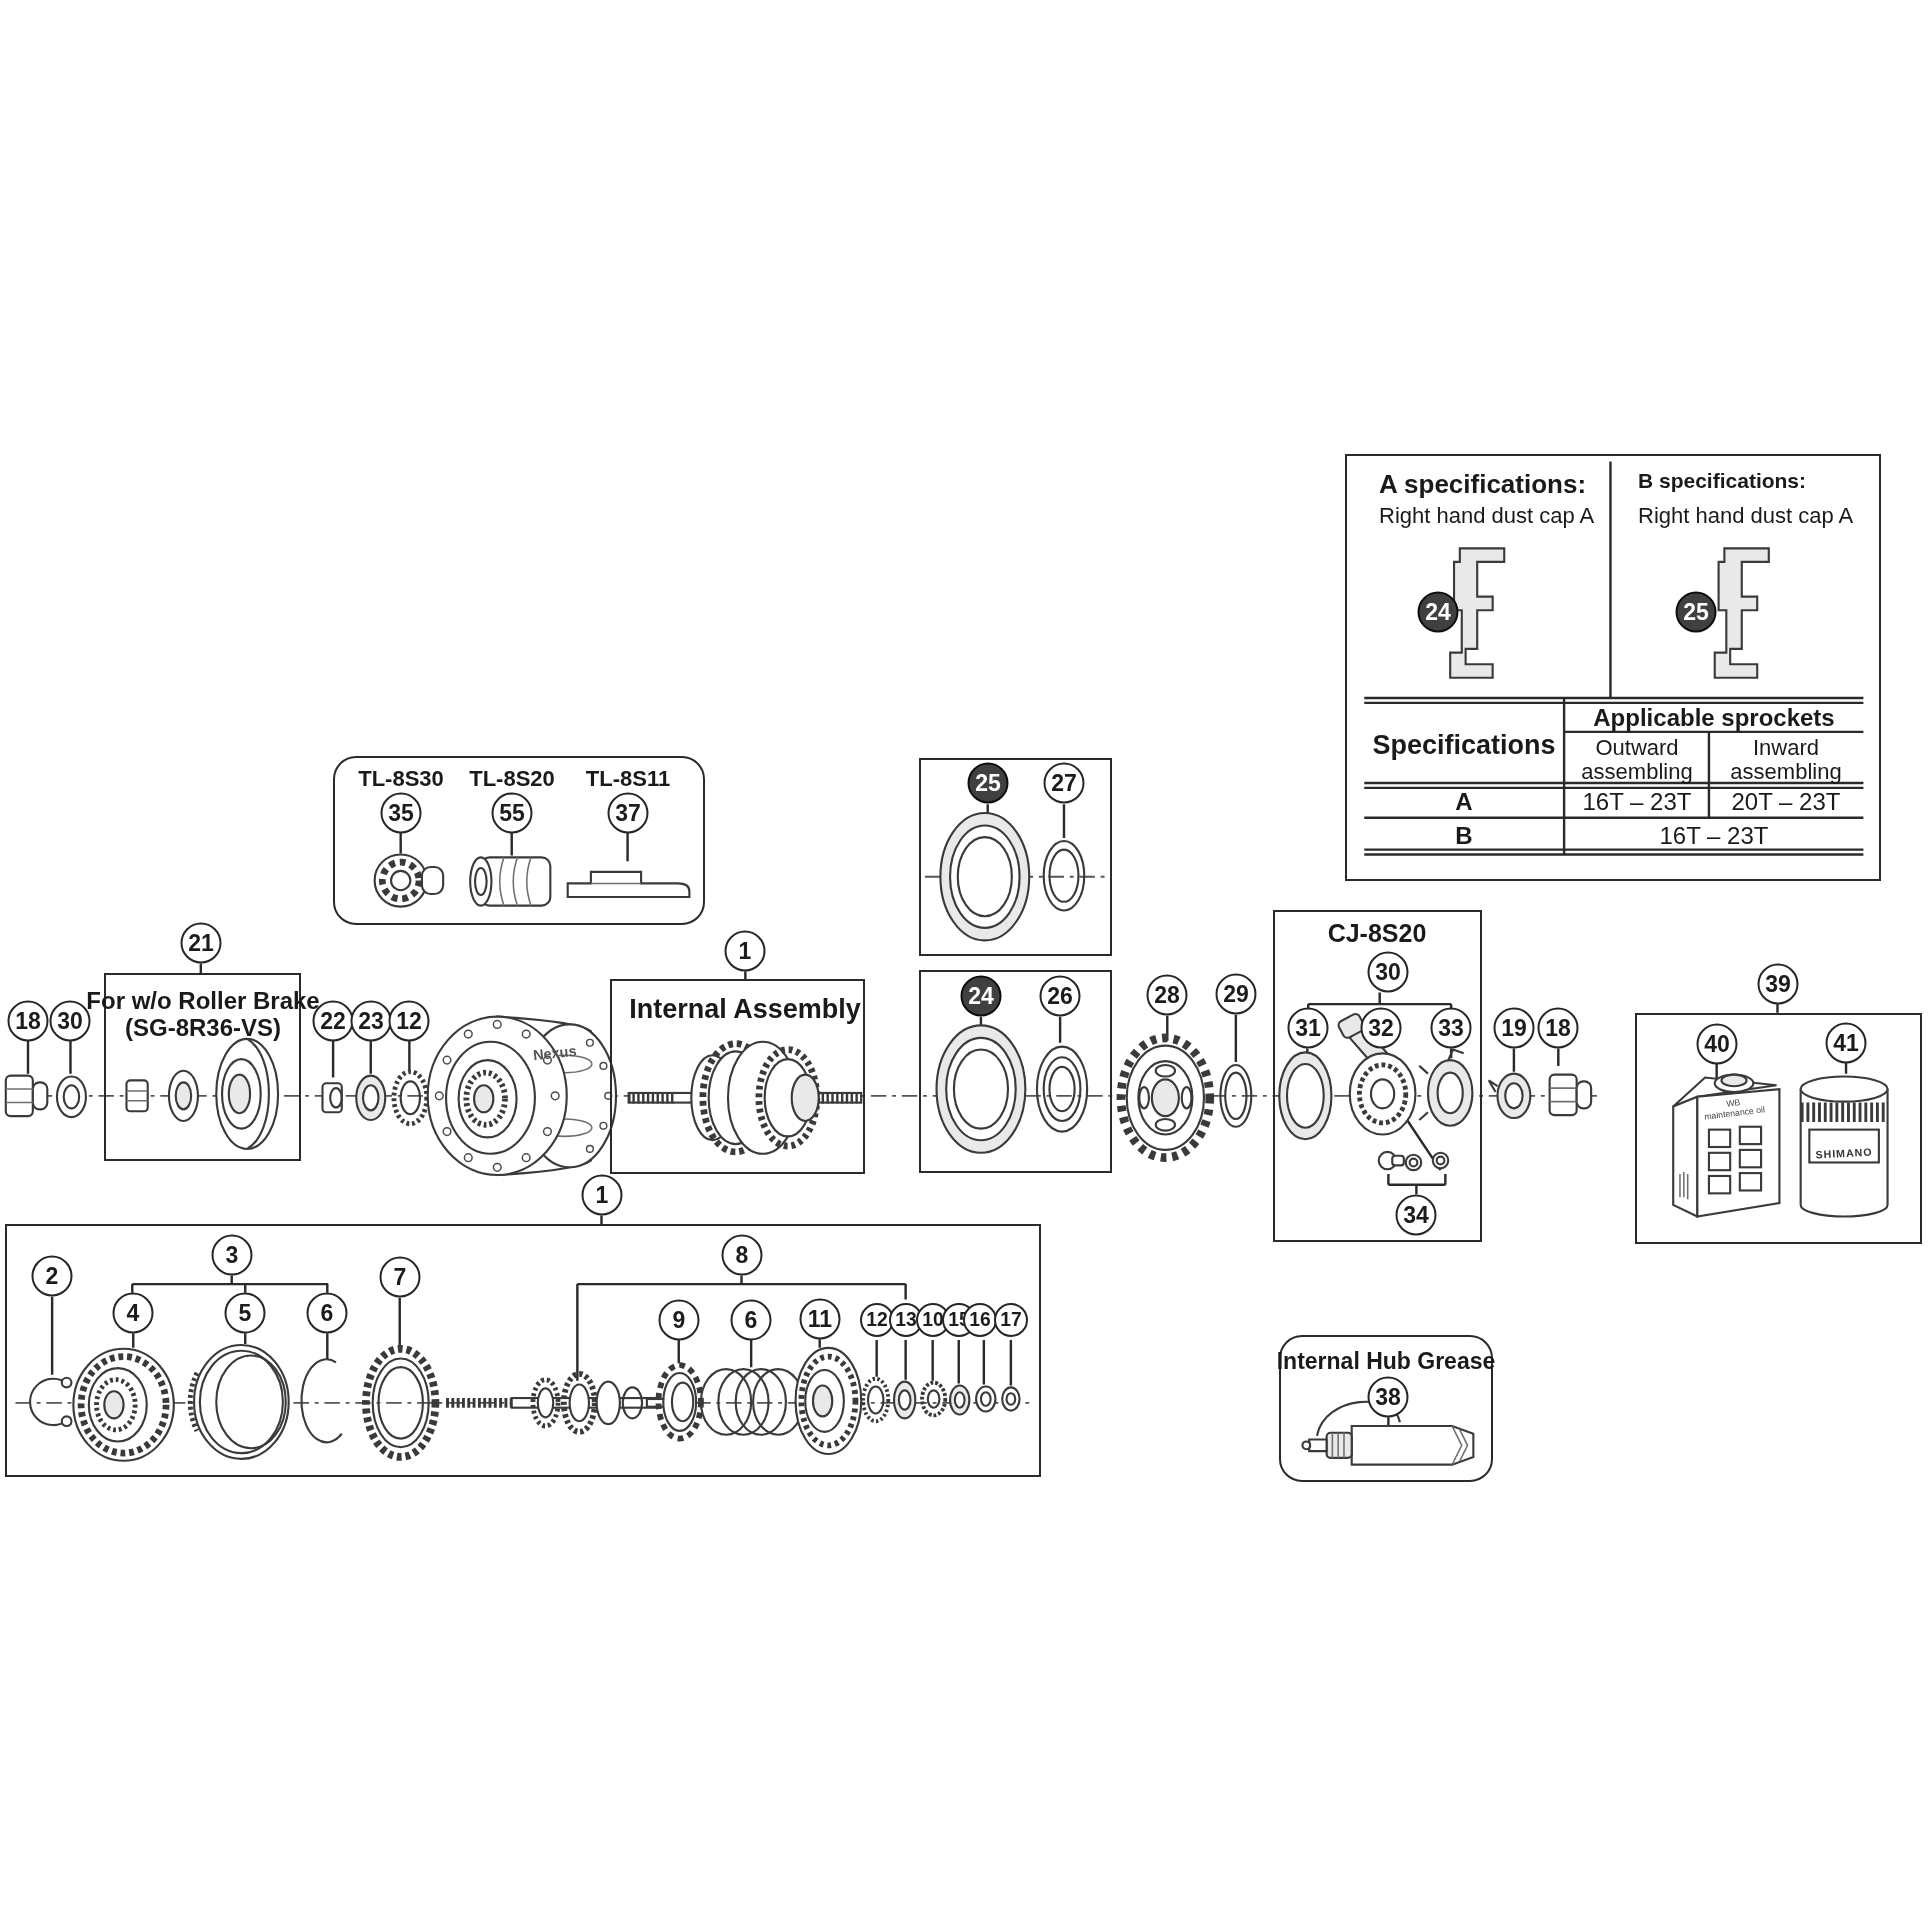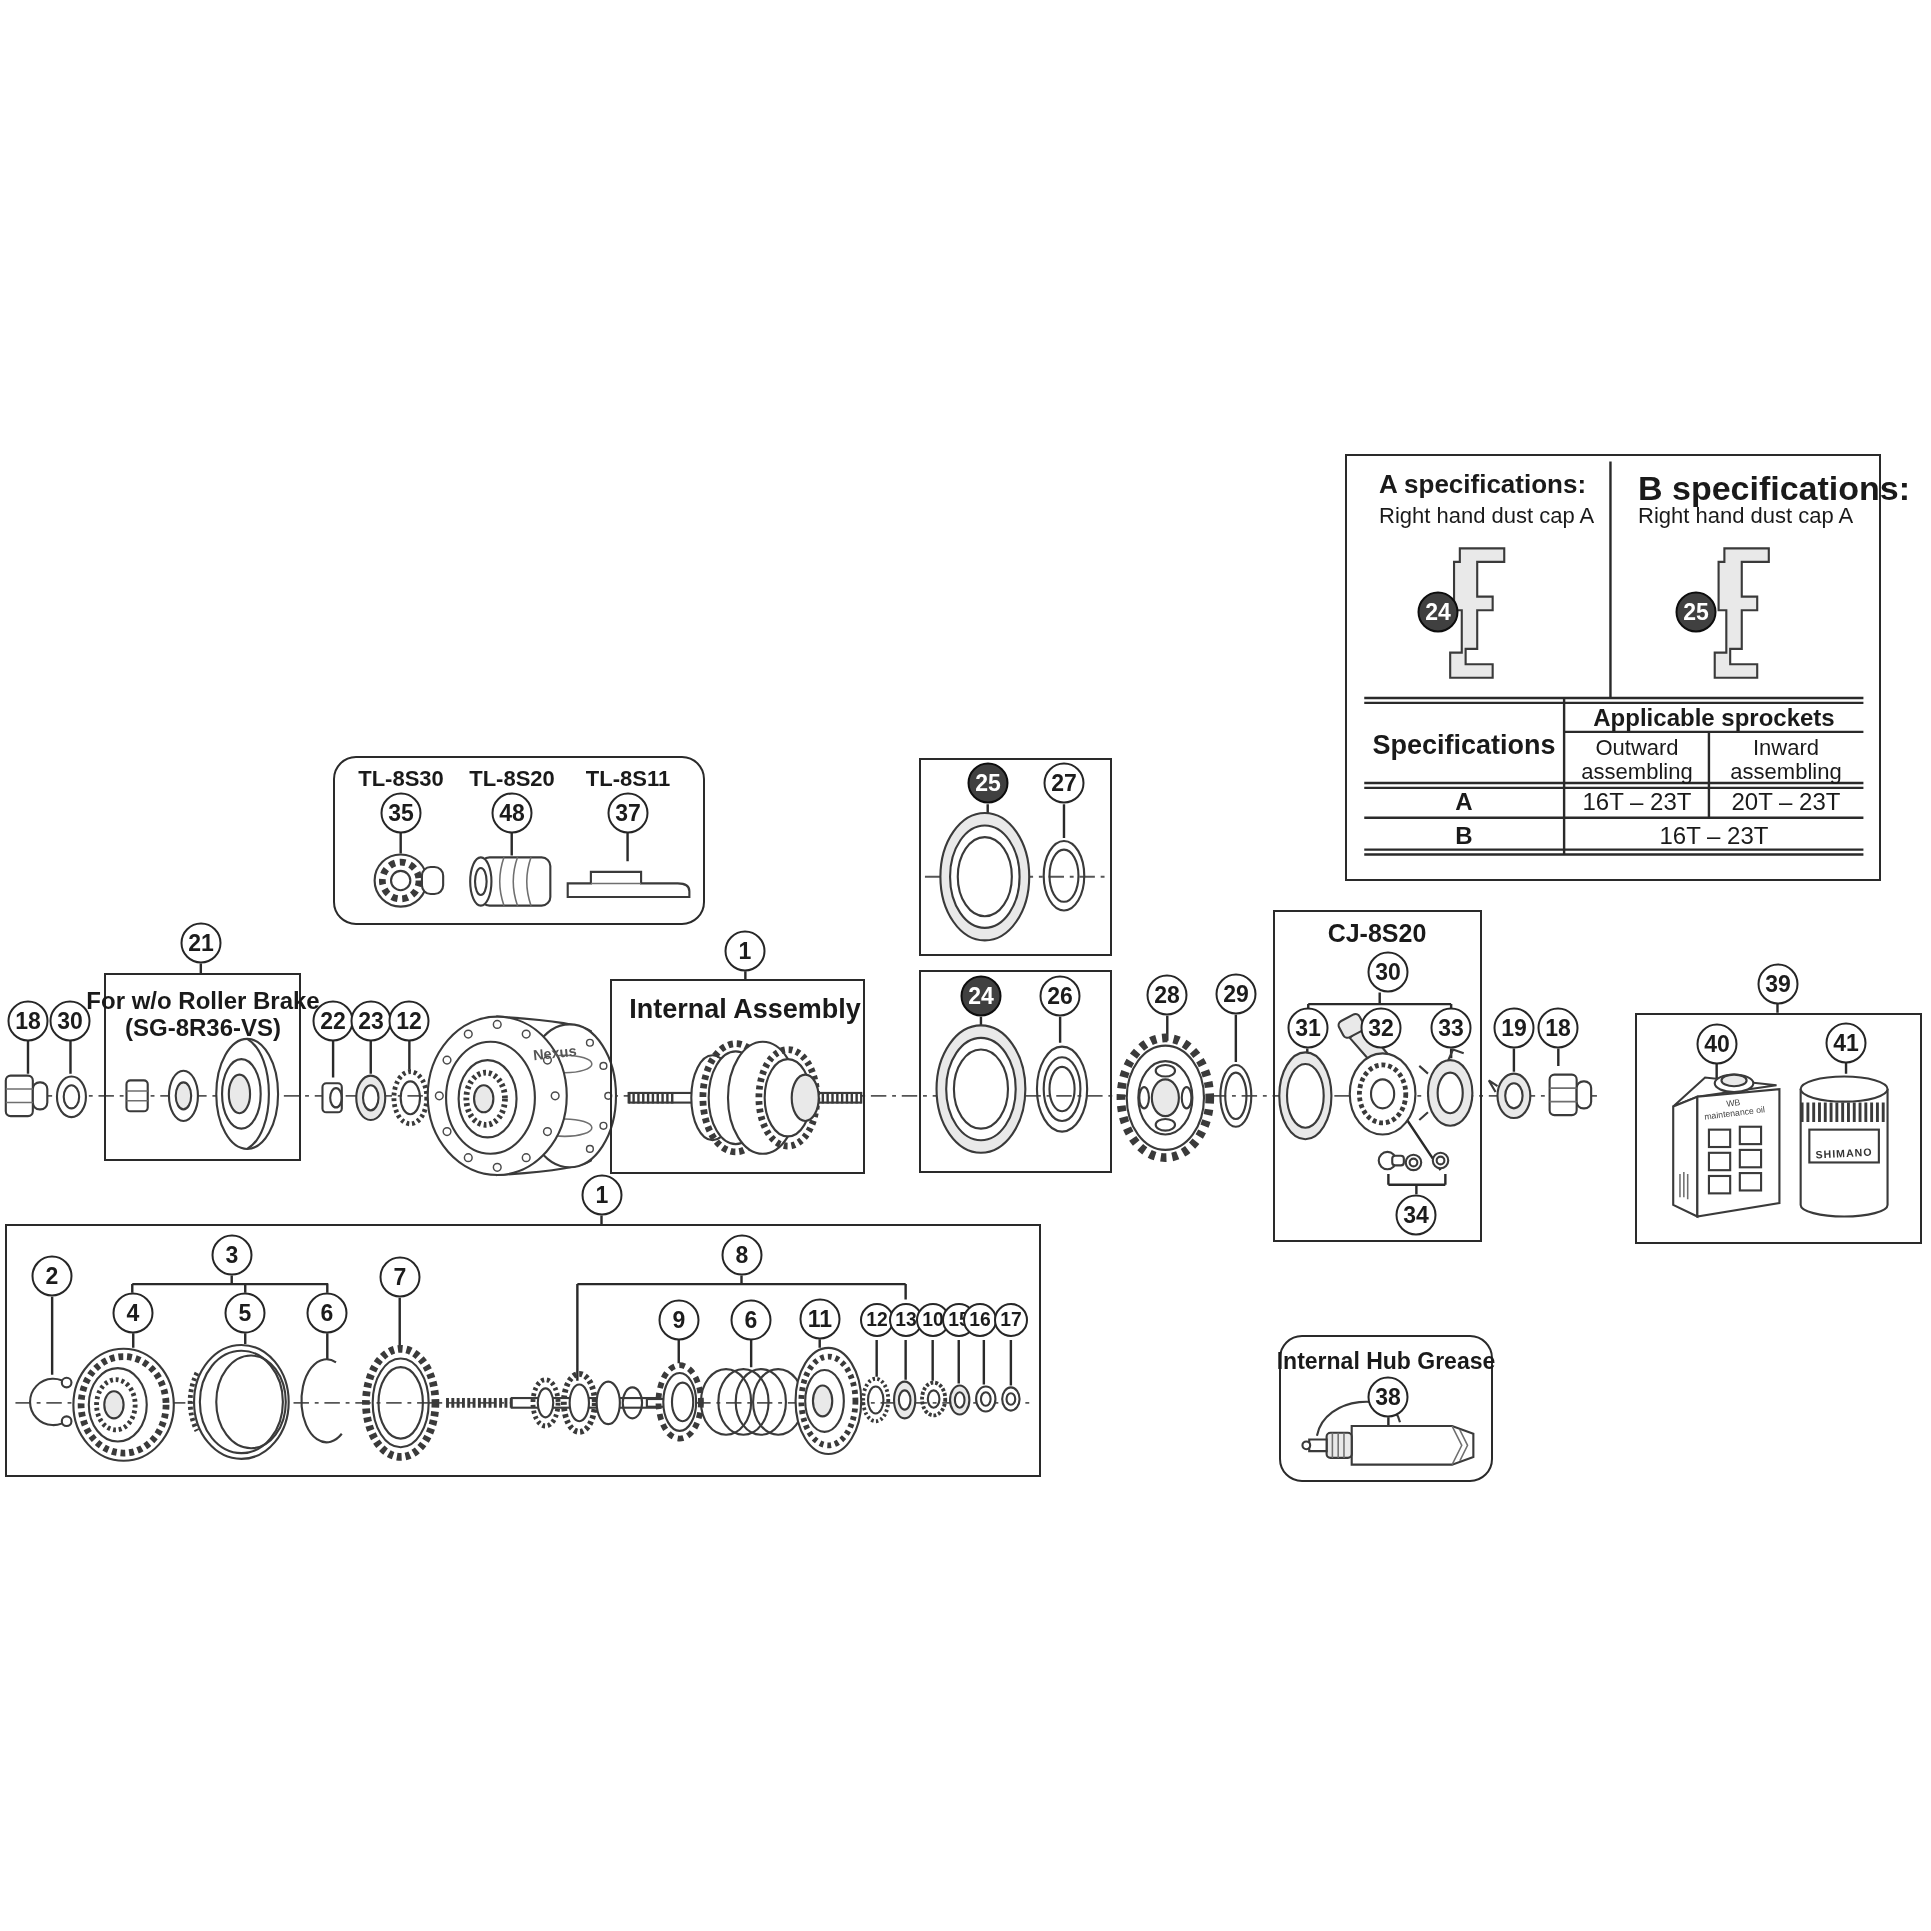--- a/index.html
+++ b/index.html
@@ -361,7 +361,7 @@
 
 <div class="t b" style="left:1379px;top:469px;font-size:26px;">A specifications:</div>
 <div class="t" style="left:1379px;top:503px;font-size:22px;">Right hand dust cap A</div>
-<div class="t b" style="left:1638px;top:469px;font-size:34px;">B specifications:</div>
+<div class="t b" style="left:1638px;top:469px;font-size:21px;">B specifications:</div>
 <div class="t" style="left:1638px;top:503px;font-size:22px;">Right hand dust cap A</div>
 
 <div class="t b c" style="left:1464px;top:730px;font-size:27px;">Specifications</div>

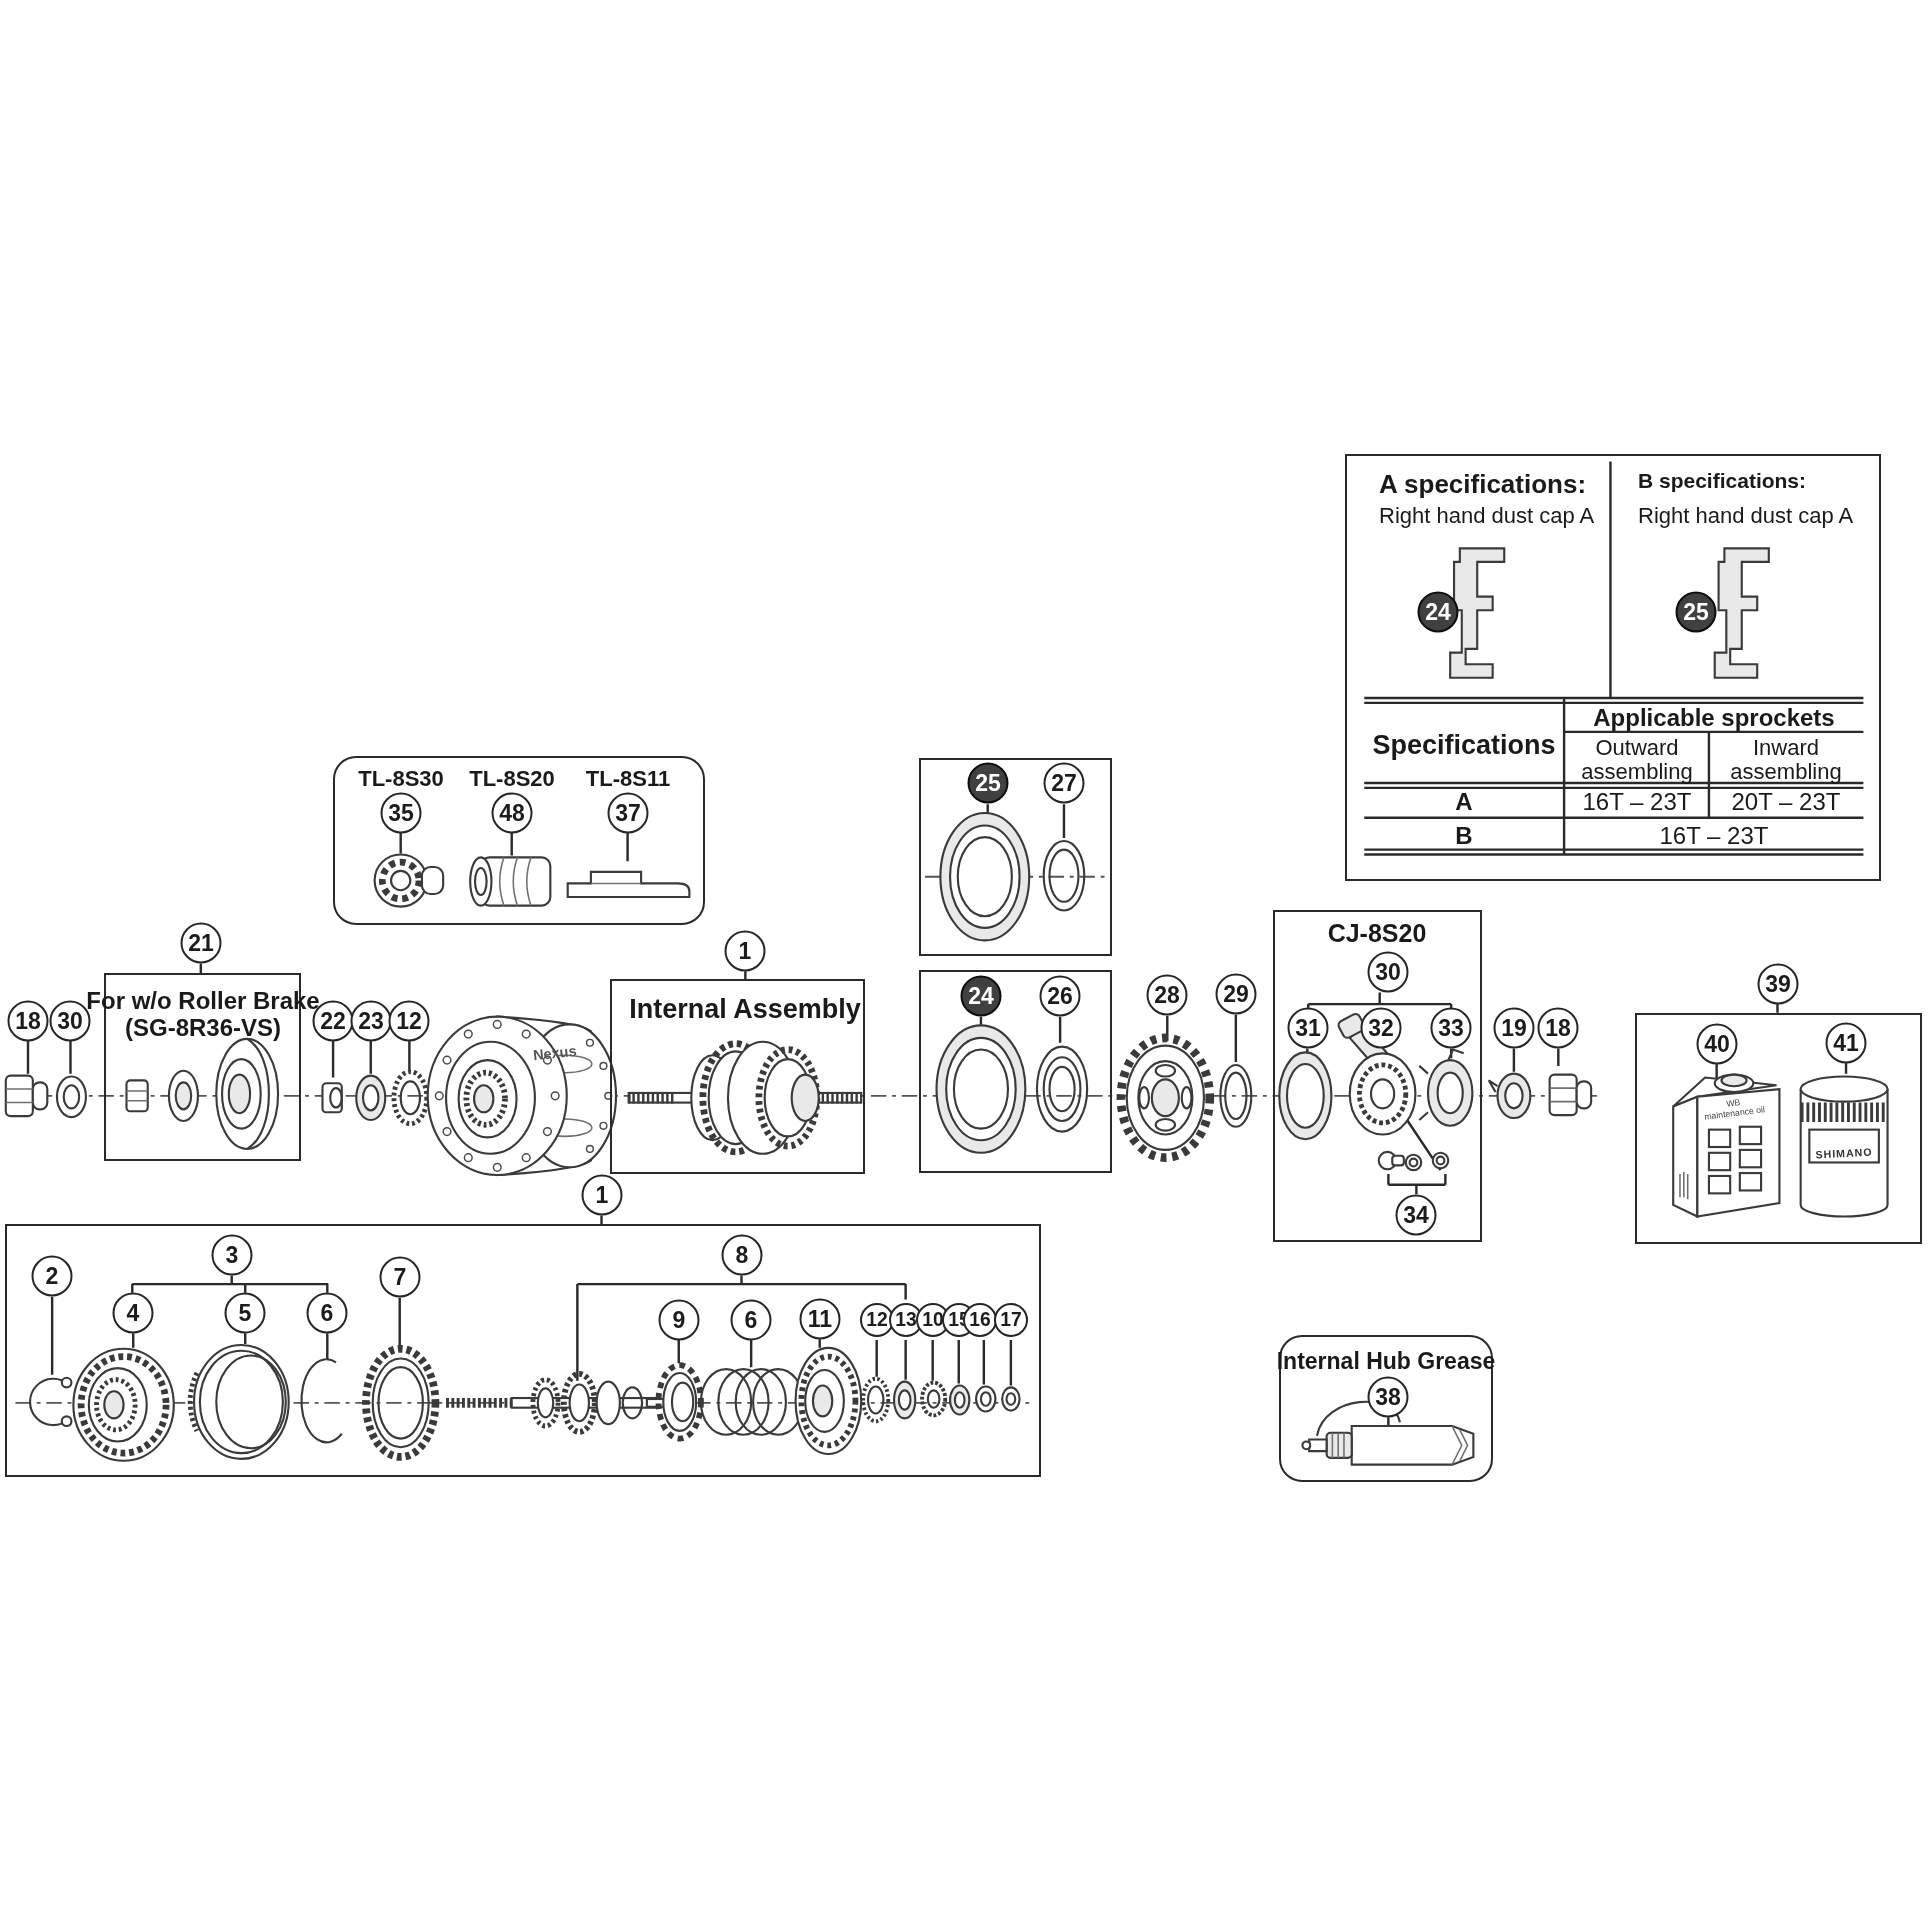--- a/index.html
+++ b/index.html
@@ -423,7 +423,7 @@
 <div class="badge" style="left:1717px;top:1044px;">40</div>
 <div class="badge" style="left:1846px;top:1043px;">41</div>
 <div class="badge" style="left:401px;top:813px;">35</div>
-<div class="badge" style="left:512px;top:813px;">48</div>
+<div class="badge" style="left:512px;top:813px;">55</div>
 <div class="badge" style="left:628px;top:813px;">37</div>
 <div class="badge" style="left:1388px;top:1397px;">38</div>
 <div class="badge" style="left:602px;top:1195px;">1</div>

